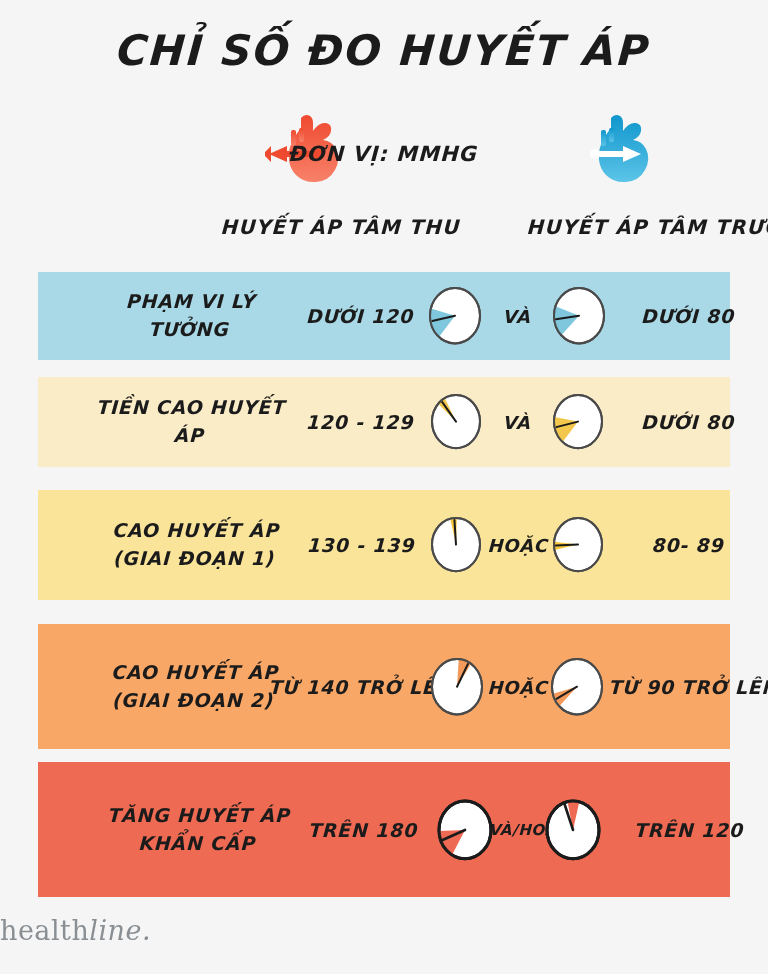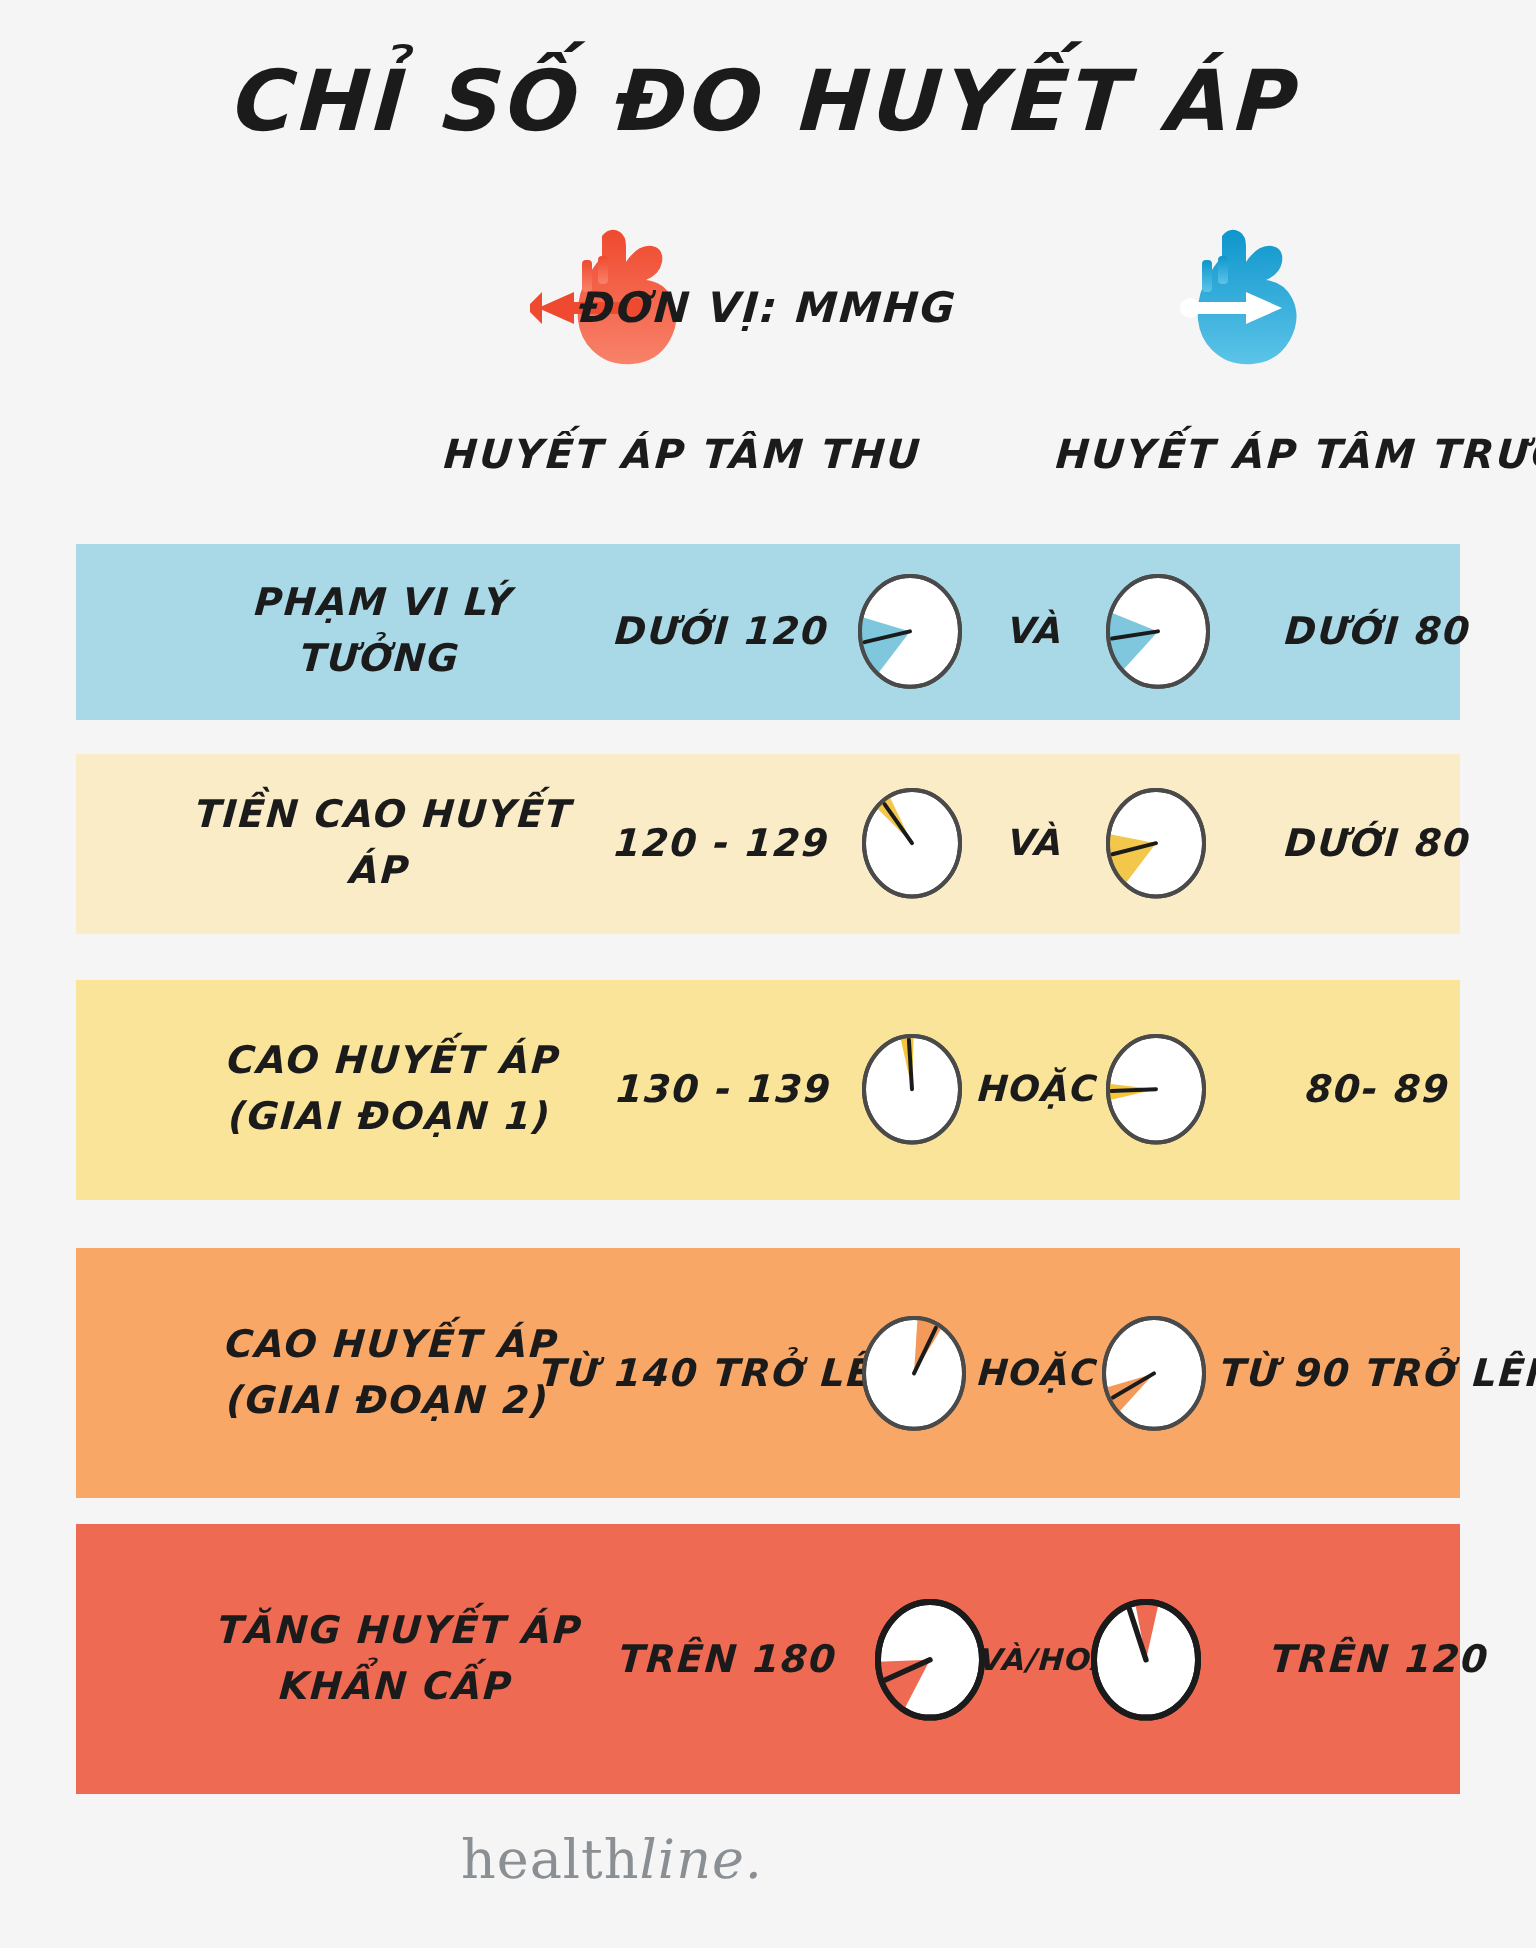--- a/index.html
+++ b/index.html
@@ -134,7 +134,6 @@
     left: 0;
     top: 915px;
     width: 612px;
-    text-align: center;
     font-size: 27px;
     color: #8a8f94;
     font-family: "DejaVu Serif", serif;

